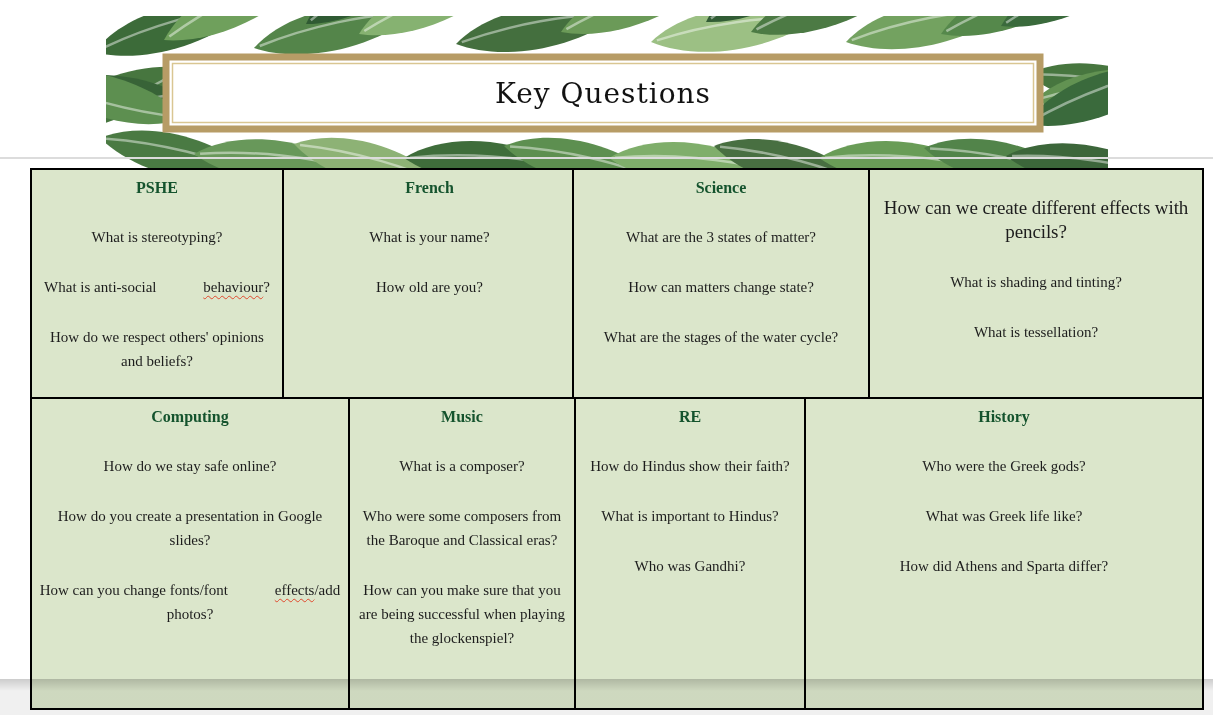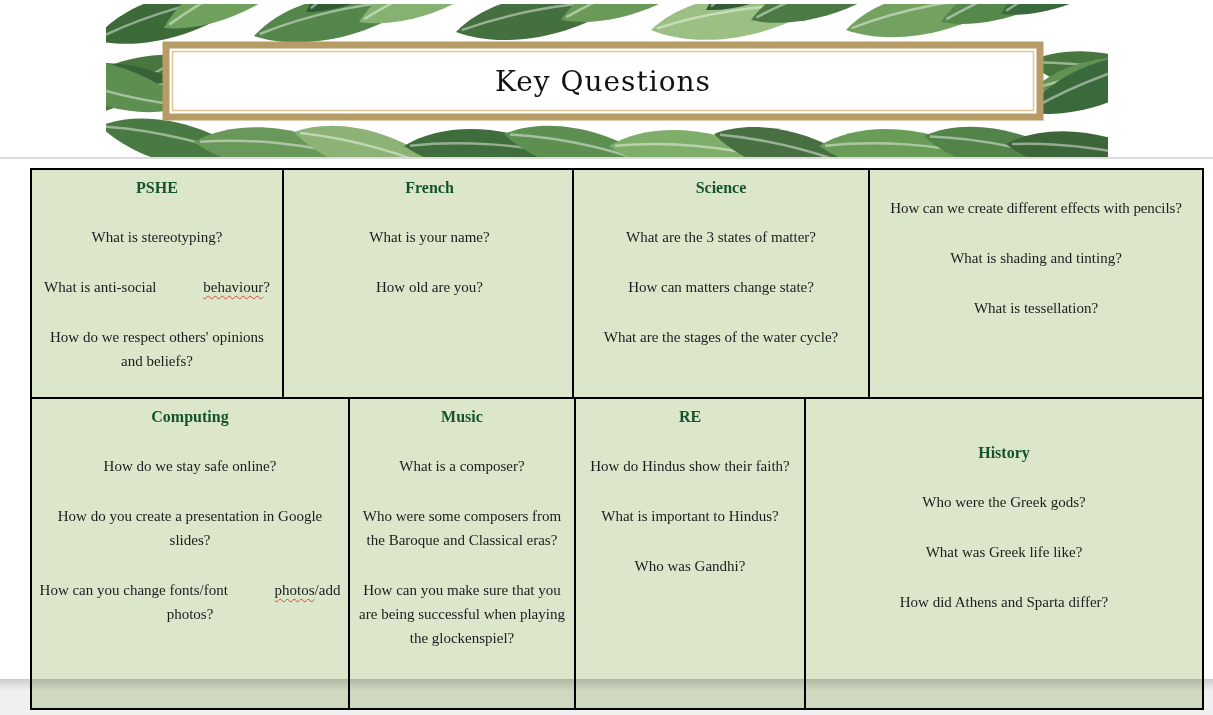--- a/index.html
+++ b/index.html
@@ -10,7 +10,7 @@
   }
 
   
-  #banner { position:absolute; left:106px; top:4px; width:1002px; height:155px; }
+  #banner { position:absolute; left:106px; top:16px; width:1002px; height:155px; }
   #banner svg { position:absolute; left:0; top:0; }
   #banner .title-box {
     position:absolute; left:60px; top:41px; width:874px; height:72px;

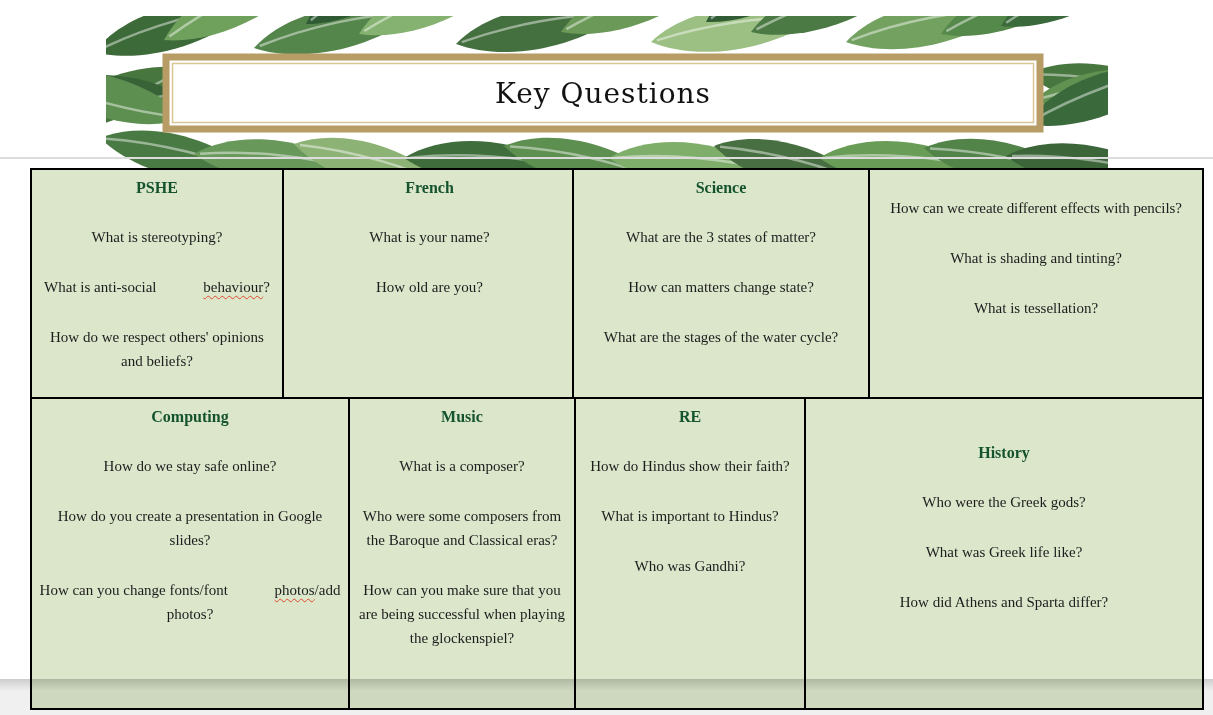--- a/index.html
+++ b/index.html
@@ -39,7 +39,7 @@
 
   .subj { margin-top:7px; font-weight:bold; font-size:16px; color:#14532d; line-height:22px; }
   .q { margin:26px 0 0 0; font-size:15px; line-height:24px; }
-  .q.small { font-size:15px; letter-spacing:-0.1px; }
+  .q.small { font-size:19px; letter-spacing:-0.1px; }
   .misspell {
     text-decoration-line:underline; text-decoration-style:wavy;
     text-decoration-color:#e0492e; text-decoration-thickness:1px; text-underline-offset:3px;margin-left:43px;

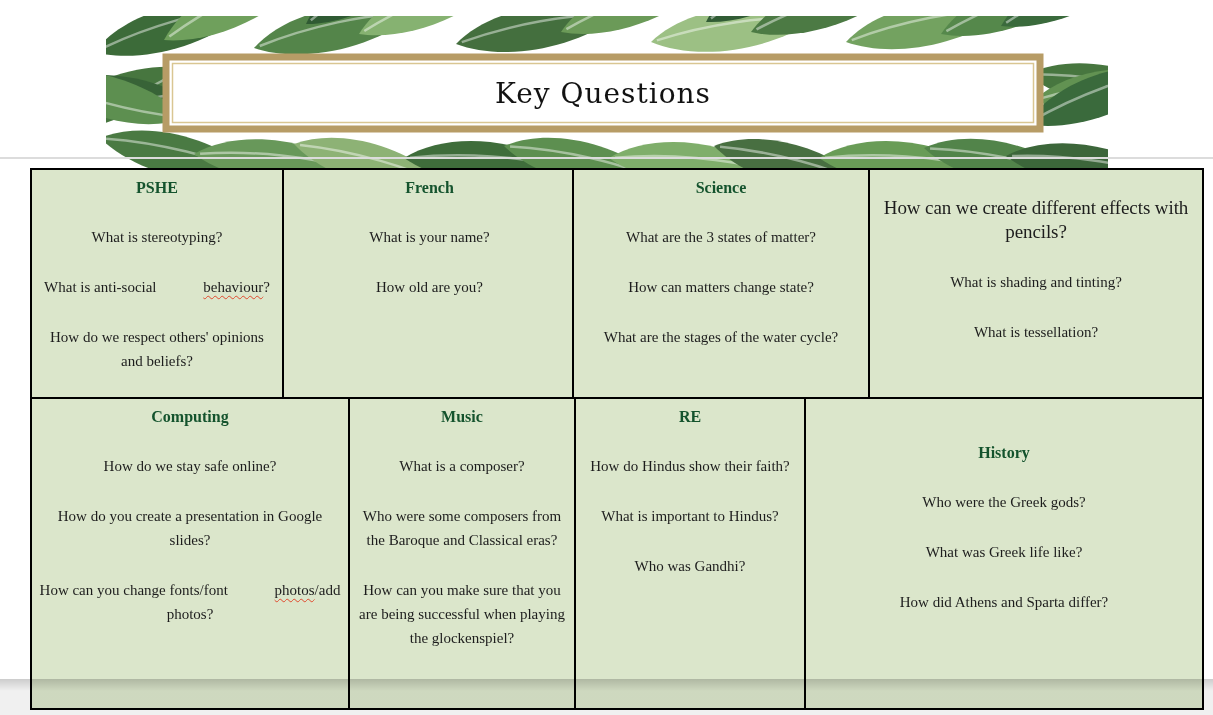--- a/index.html
+++ b/index.html
@@ -35,7 +35,7 @@
   }
   .cell:last-child { border-right:none; }
   .r1 .c0 { width:252px; } .r1 .c1 { width:290px;padding-left:9px; } .r1 .c2 { width:296px; } .r1 .c3 { flex:1; }
-  .r2 .c0 { width:318px; } .r2 .c1 { width:226px; } .r2 .c2 { width:230px; } .r2 .c3 { flex:1;margin-top:36px; }
+  .r2 .c0 { width:318px; } .r2 .c1 { width:226px; } .r2 .c2 { width:230px; } .r2 .c3 { flex:1; }
 
   .subj { margin-top:7px; font-weight:bold; font-size:16px; color:#14532d; line-height:22px; }
   .q { margin:26px 0 0 0; font-size:15px; line-height:24px; }

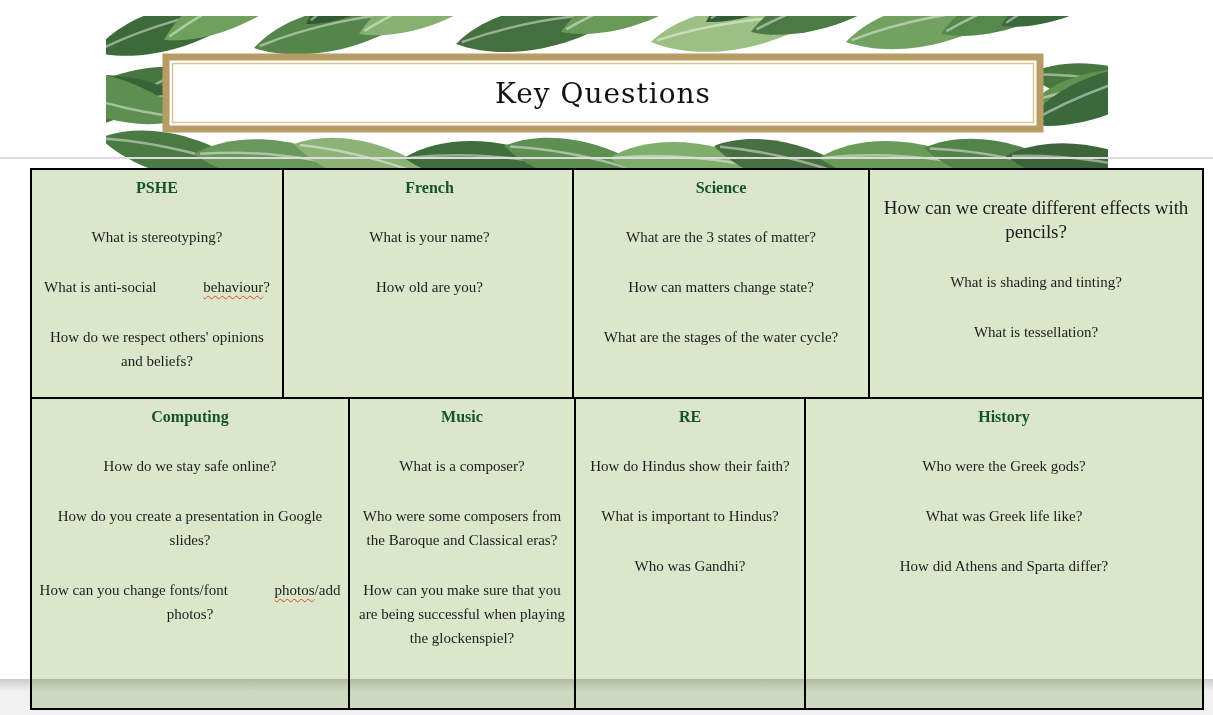--- a/index.html
+++ b/index.html
@@ -138,7 +138,7 @@
         <div class="subj">Computing</div>
         <p class="q">How do we stay safe online?</p>
         <p class="q">How do you create a presentation in Google slides?</p>
-        <p class="q"><span>How can you change fonts/font </span><span class="misspell">photos</span><span>/add photos?</span></p>
+        <p class="q"><span>How can you change fonts/font </span><span class="misspell">effects</span><span>/add photos?</span></p>
       </div>
       <div class="cell c1">
         <div class="subj">Music</div>

